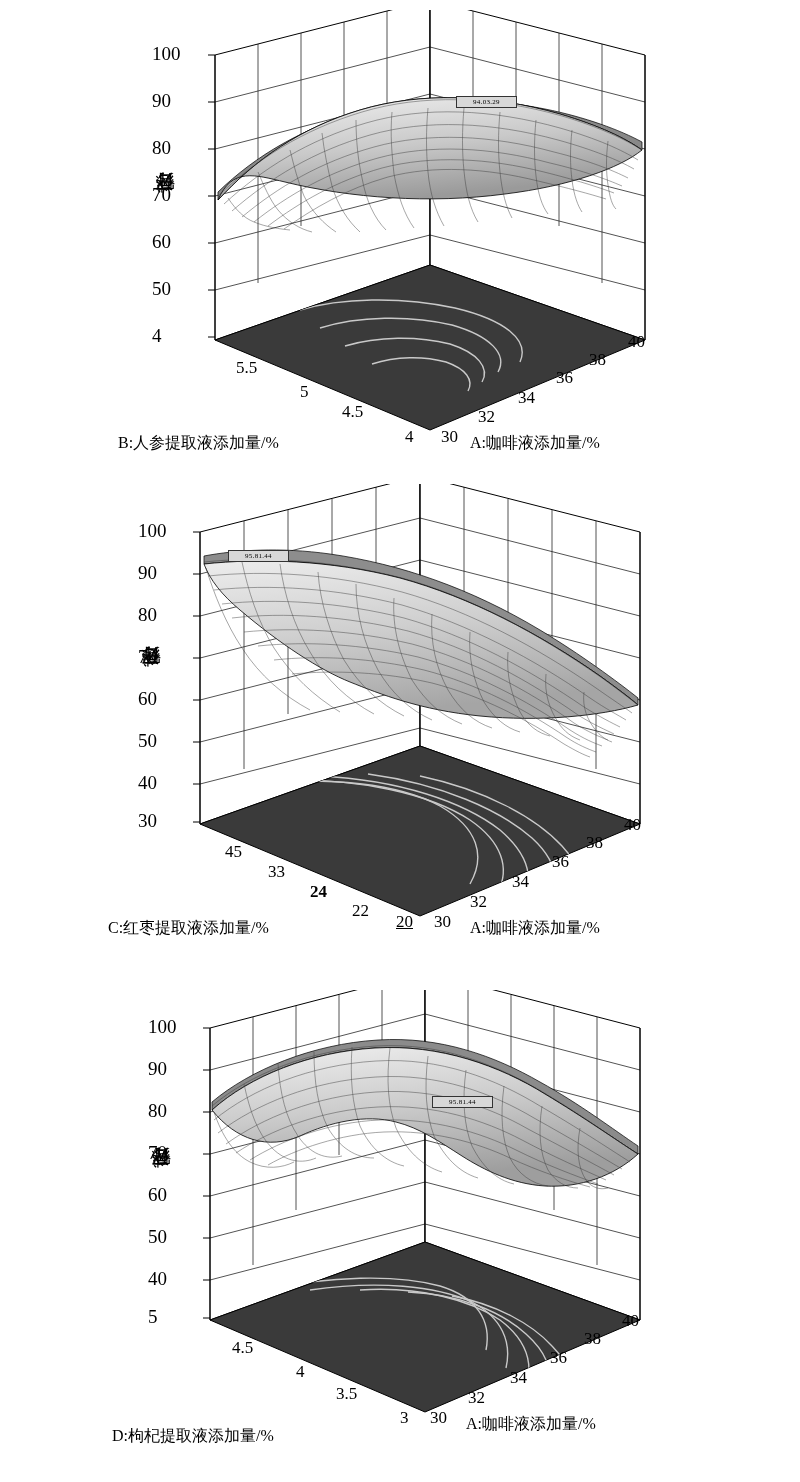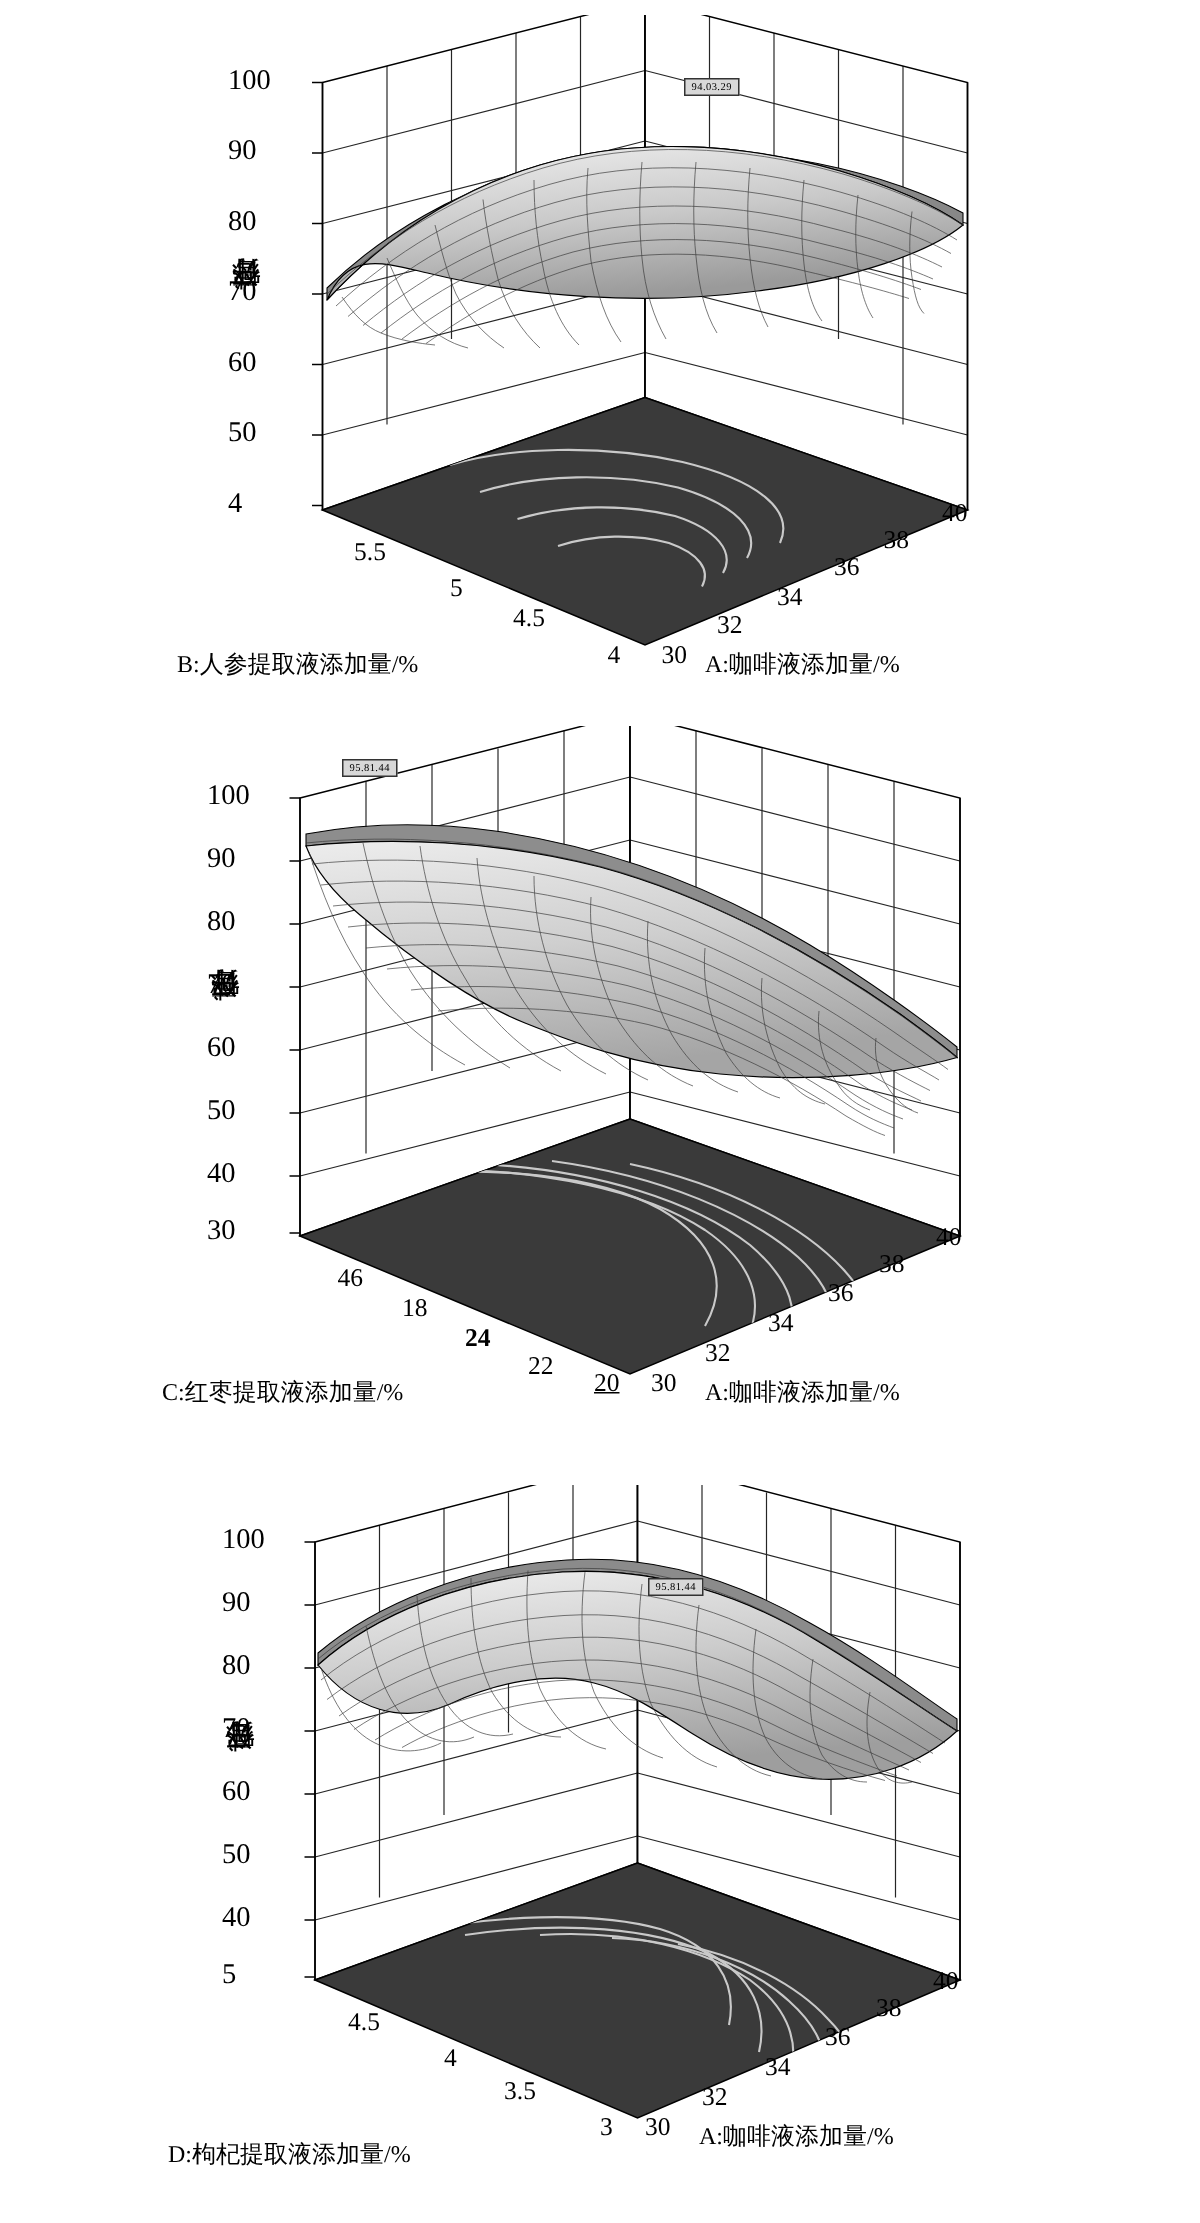--- a/index.html
+++ b/index.html
@@ -52,10 +52,11 @@
     font-size:7px;
     background:#d8d8d8;
     border:1px solid #333;
-    padding:1px 4px;
+    padding:1px 16px;
     color:#000;
     white-space:nowrap;
     letter-spacing:0.3px;
+    margin-top:44px;
   }
 </style>
 </head>

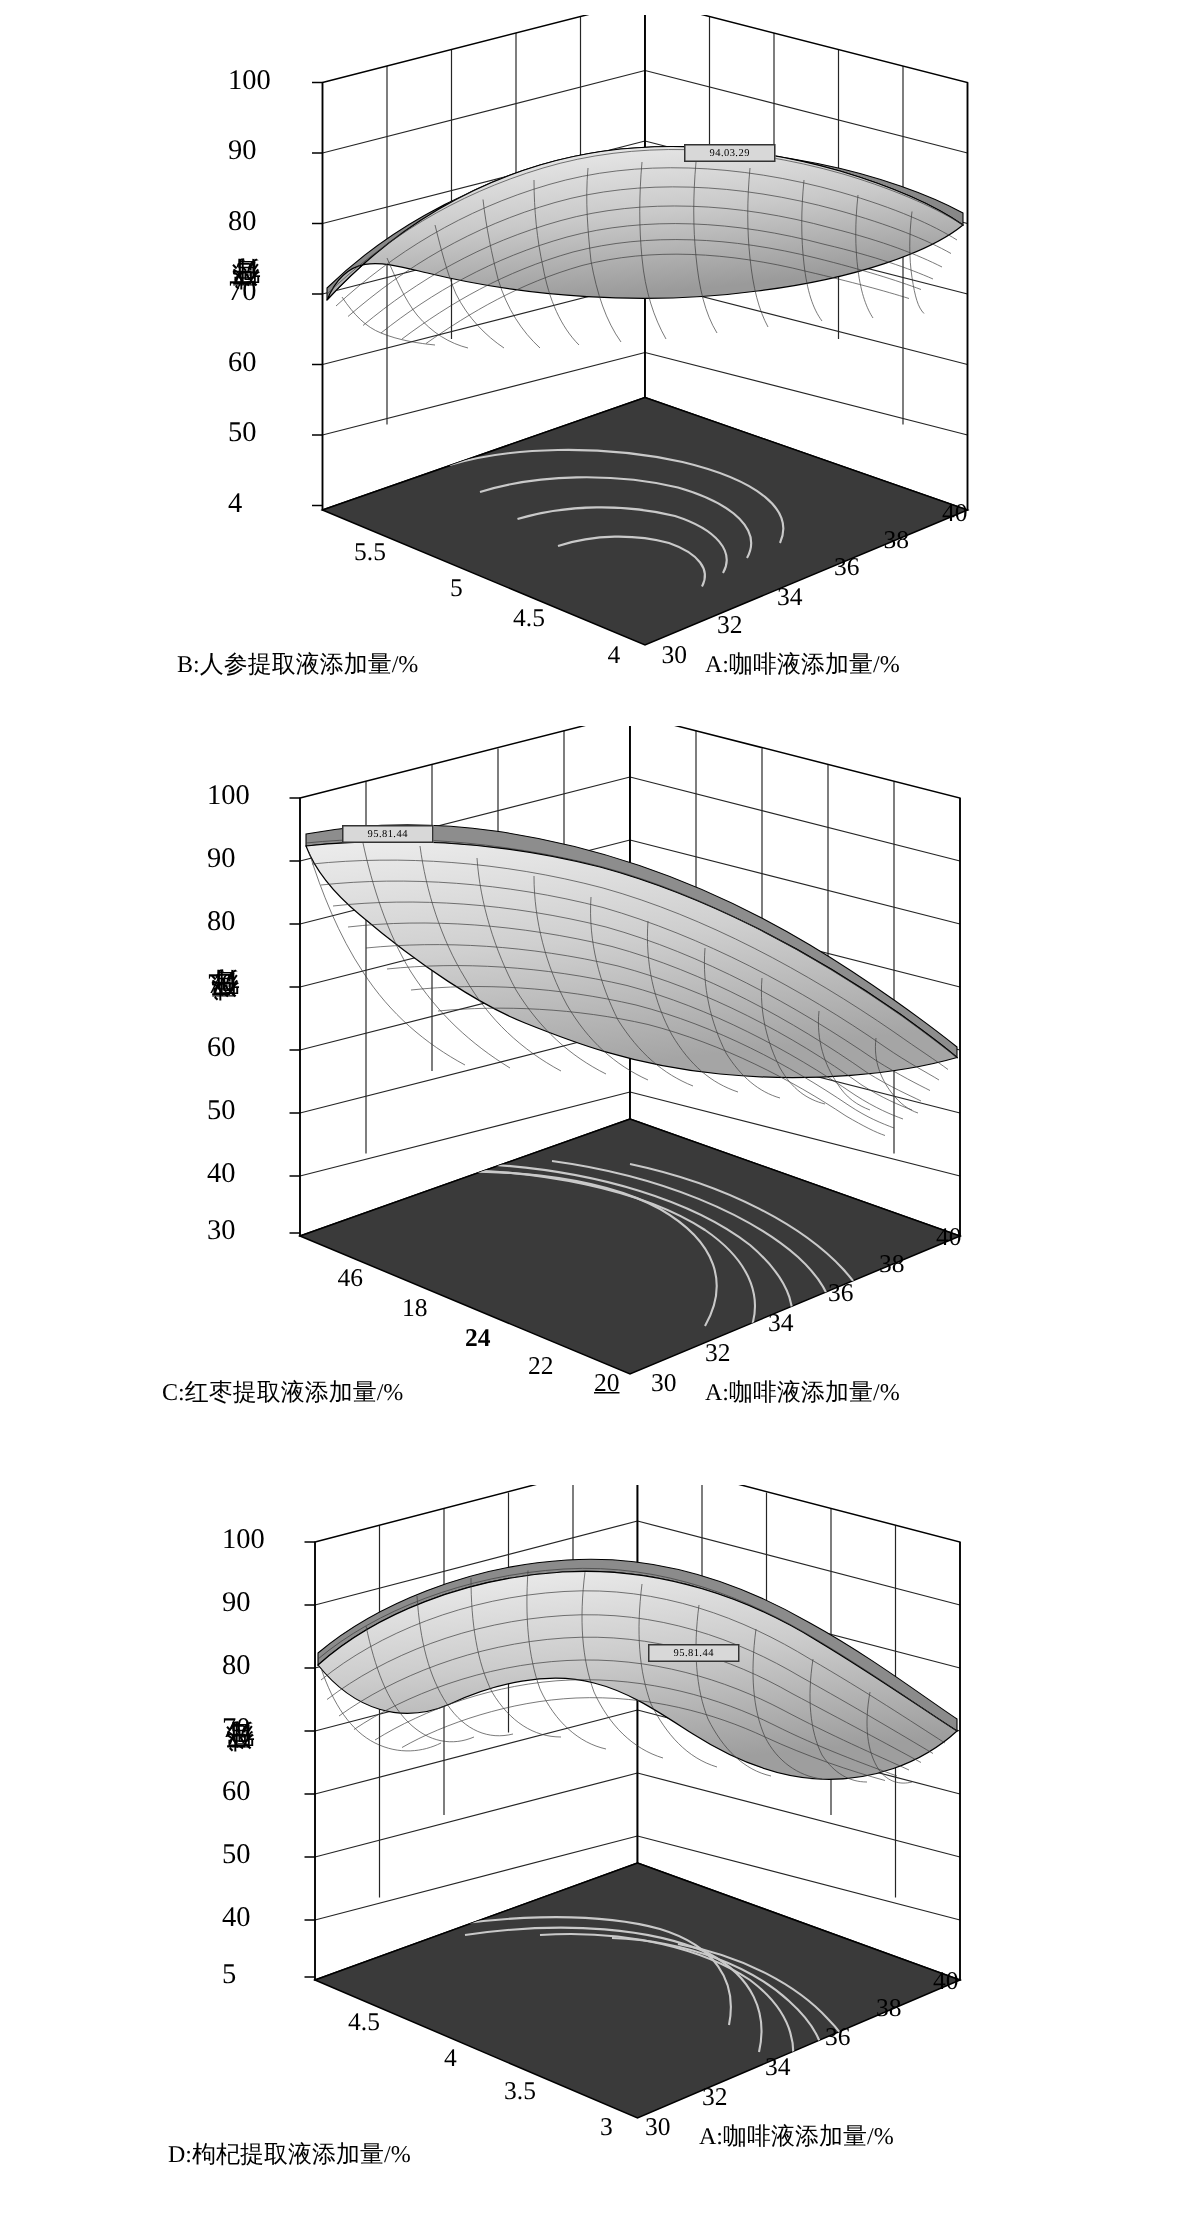--- a/index.html
+++ b/index.html
@@ -292,7 +292,7 @@
     <div class="ytick" style="left:138px;top:288px;">40</div>
     <div class="ytick" style="left:138px;top:326px;">30</div>
 
-    <div class="xtick" style="left:225px;top:358px;">46</div>
+    <div class="xtick" style="left:225px;top:358px;">45</div>
     <div class="xtick" style="left:268px;top:378px;">18</div>
     <div class="xtick" style="left:310px;top:398px;font-weight:bold;">24</div>
     <div class="xtick" style="left:352px;top:417px;">22</div>

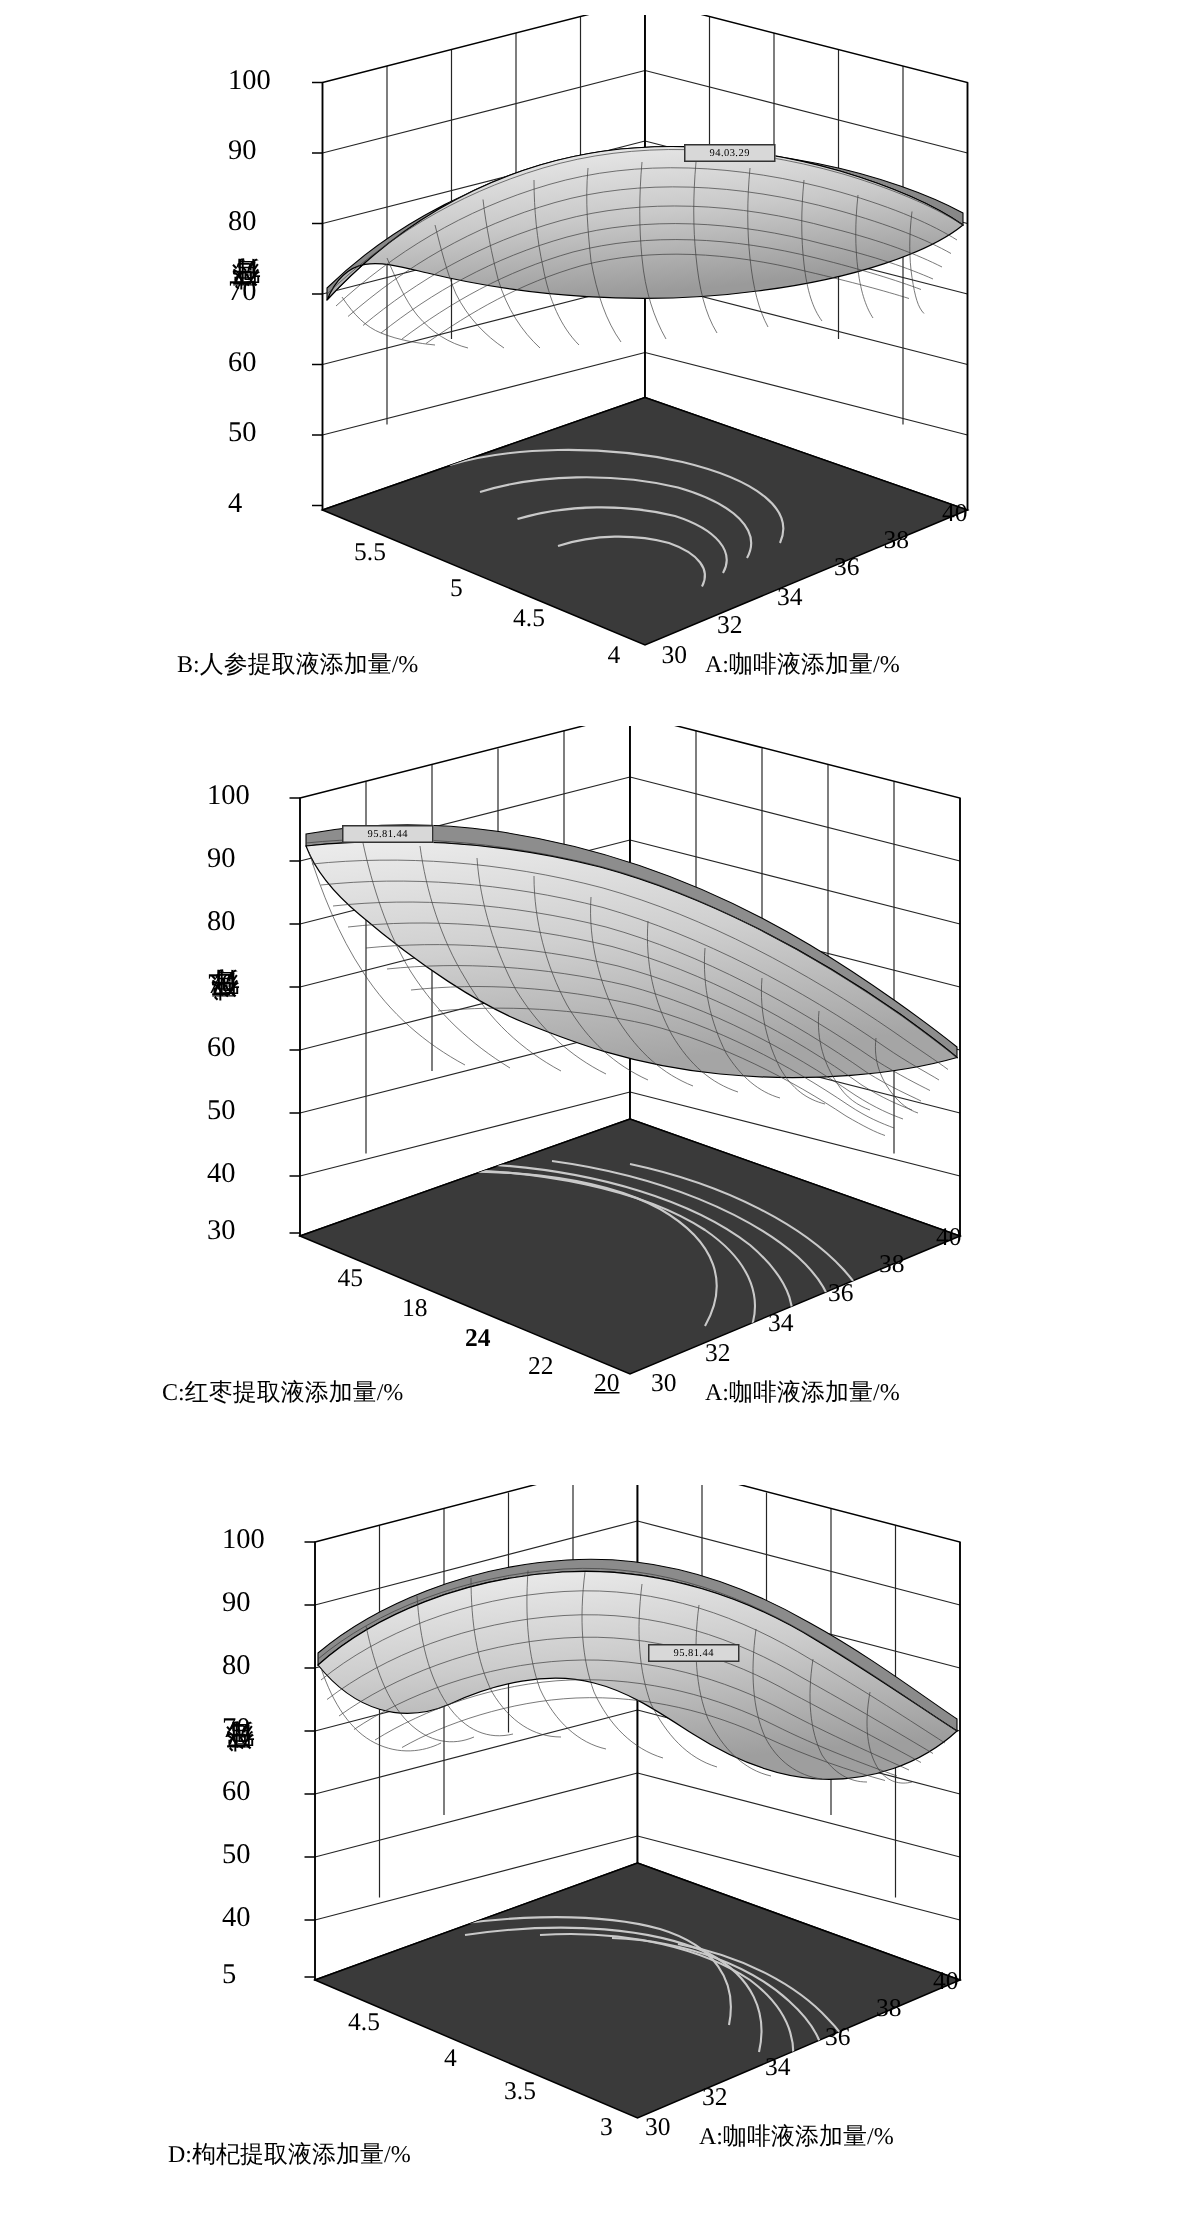--- a/index.html
+++ b/index.html
@@ -293,7 +293,7 @@
     <div class="ytick" style="left:138px;top:326px;">30</div>
 
     <div class="xtick" style="left:225px;top:358px;">45</div>
-    <div class="xtick" style="left:268px;top:378px;">18</div>
+    <div class="xtick" style="left:268px;top:378px;">33</div>
     <div class="xtick" style="left:310px;top:398px;font-weight:bold;">24</div>
     <div class="xtick" style="left:352px;top:417px;">22</div>
     <div class="xtick" style="left:396px;top:428px;text-decoration:underline;">20</div>

